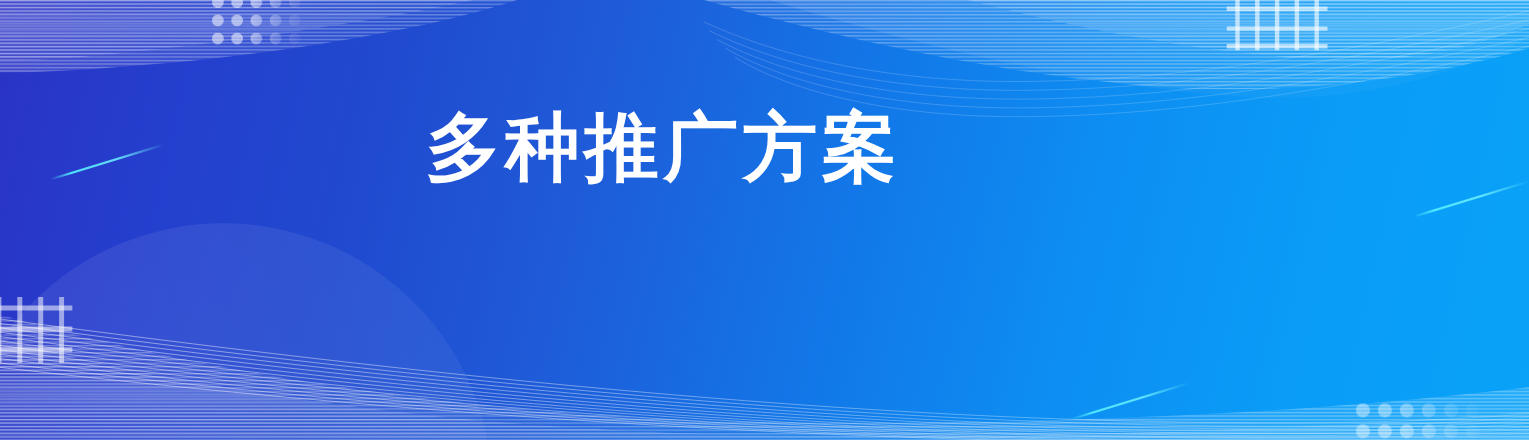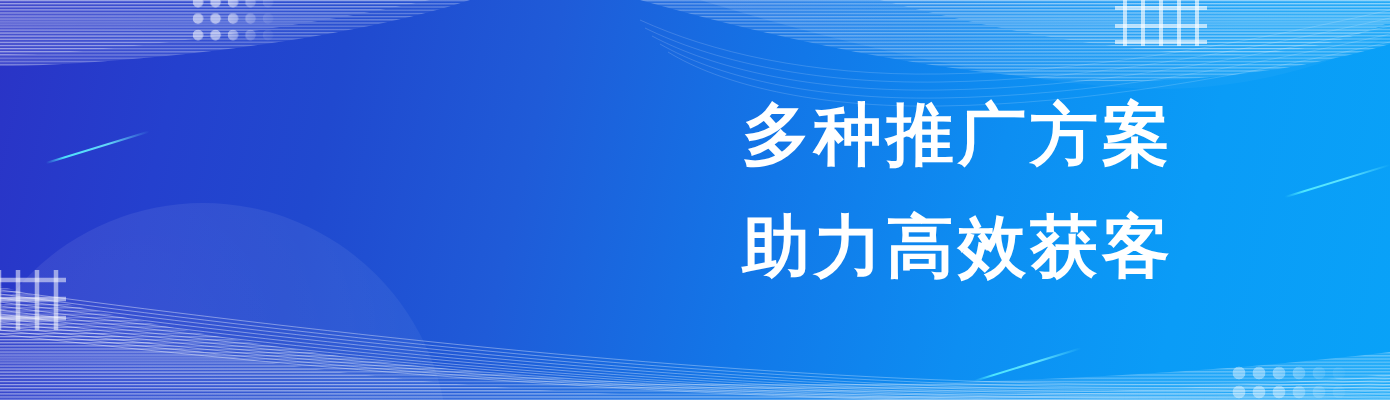--- a/index.html
+++ b/index.html
@@ -131,10 +131,10 @@
   
   .headline {
     position: absolute;
-    left: 0;
+    left: 16px;
     top: 78px;
     width: 1174px;
-    text-align: right;
+    text-align: center;
     color: #ffffff;
     z-index: 20;
   }

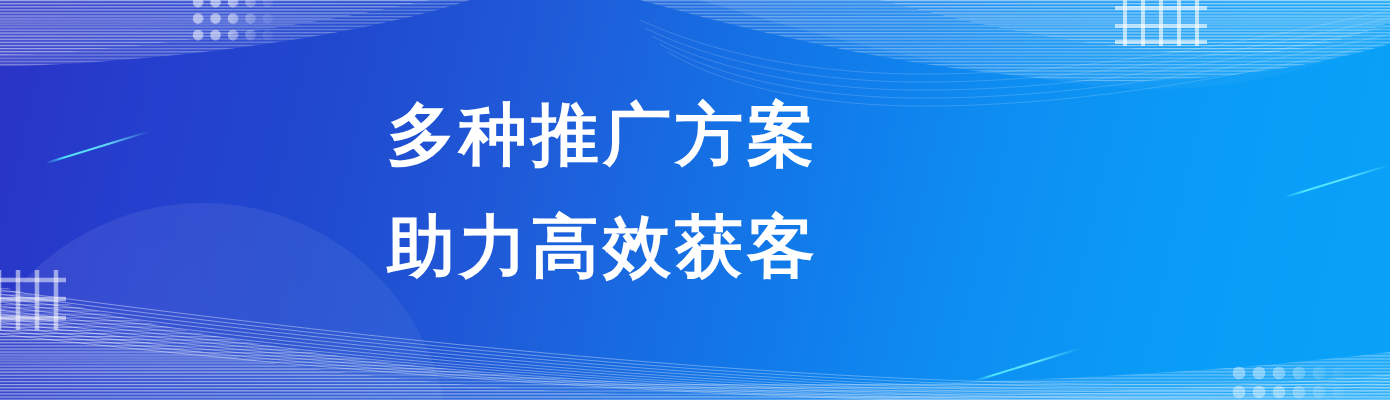--- a/index.html
+++ b/index.html
@@ -309,7 +309,6 @@
 
   <div class="headline">
     <span class="headline-line">多种推广方案</span>
-    <span class="headline-line">助力高效获客</span>
   </div>
 
 </div>

